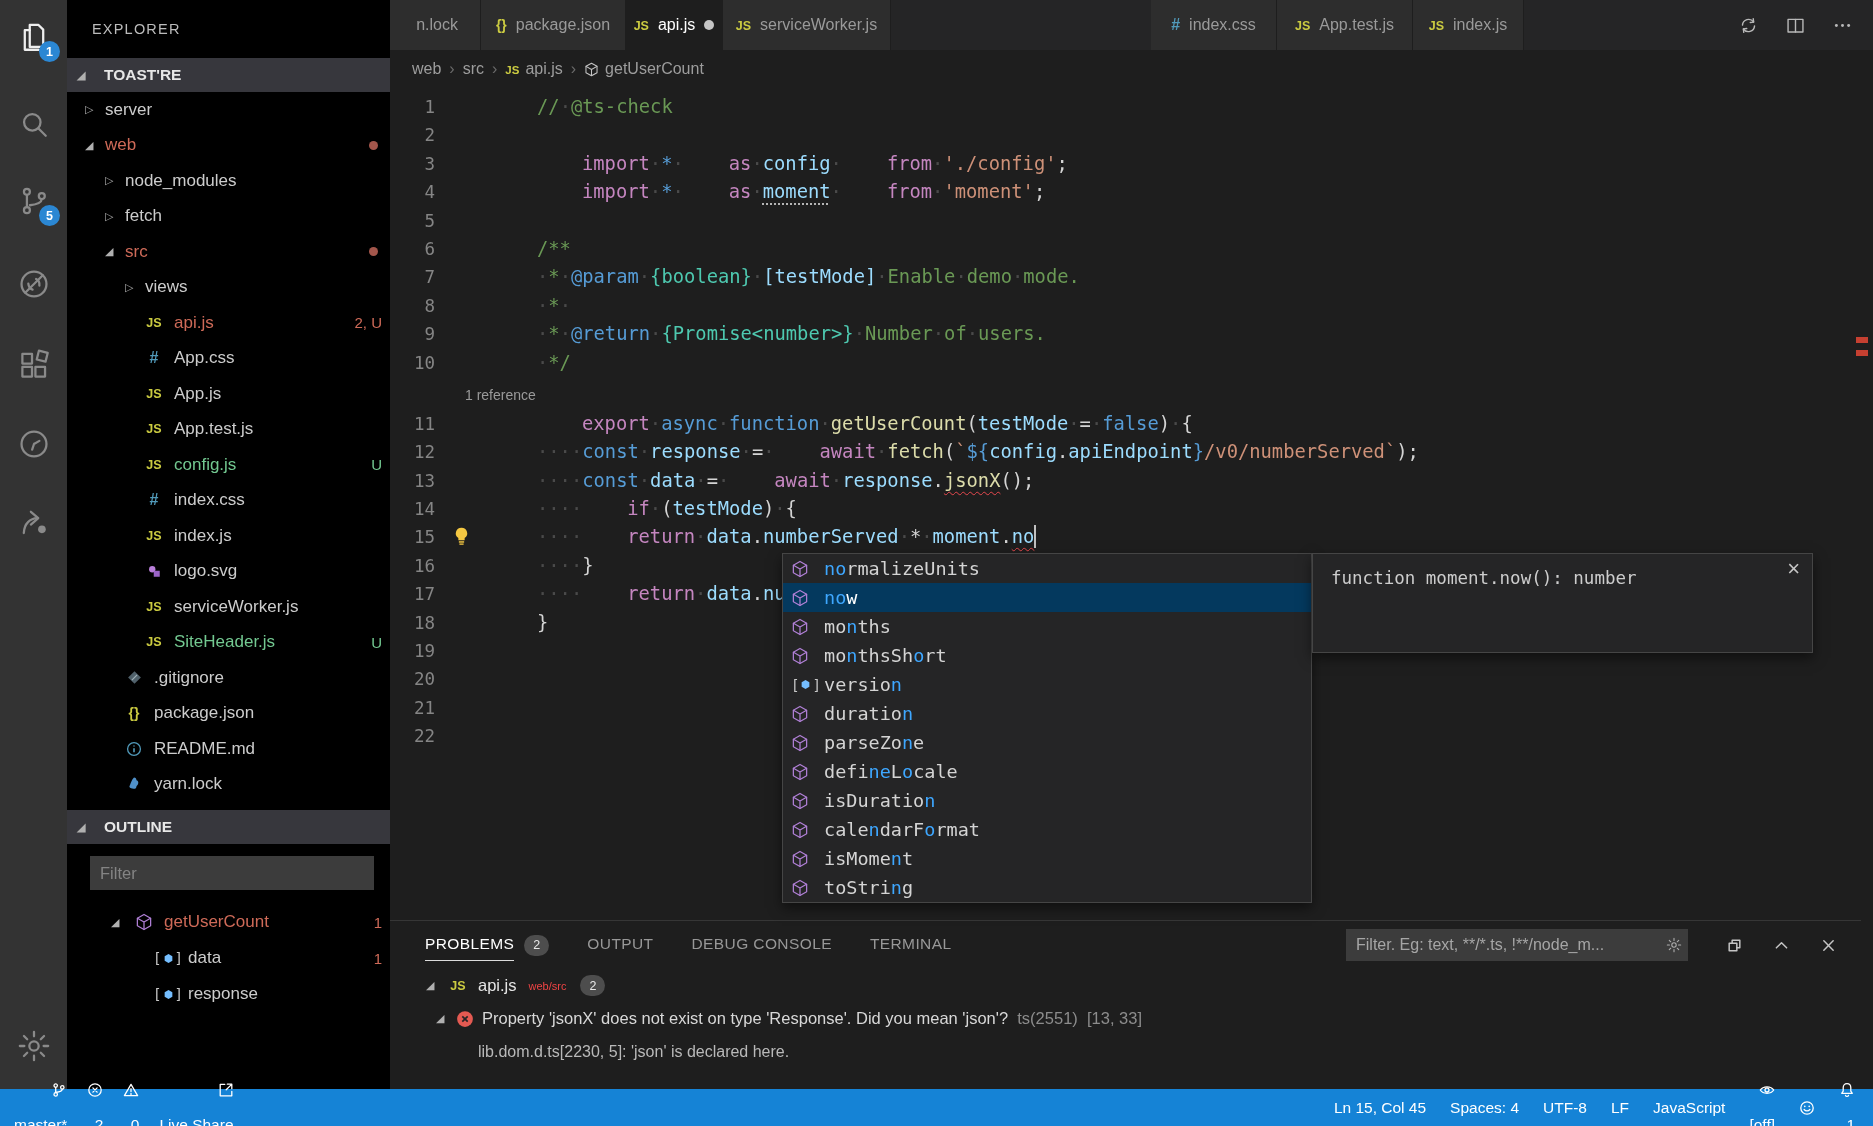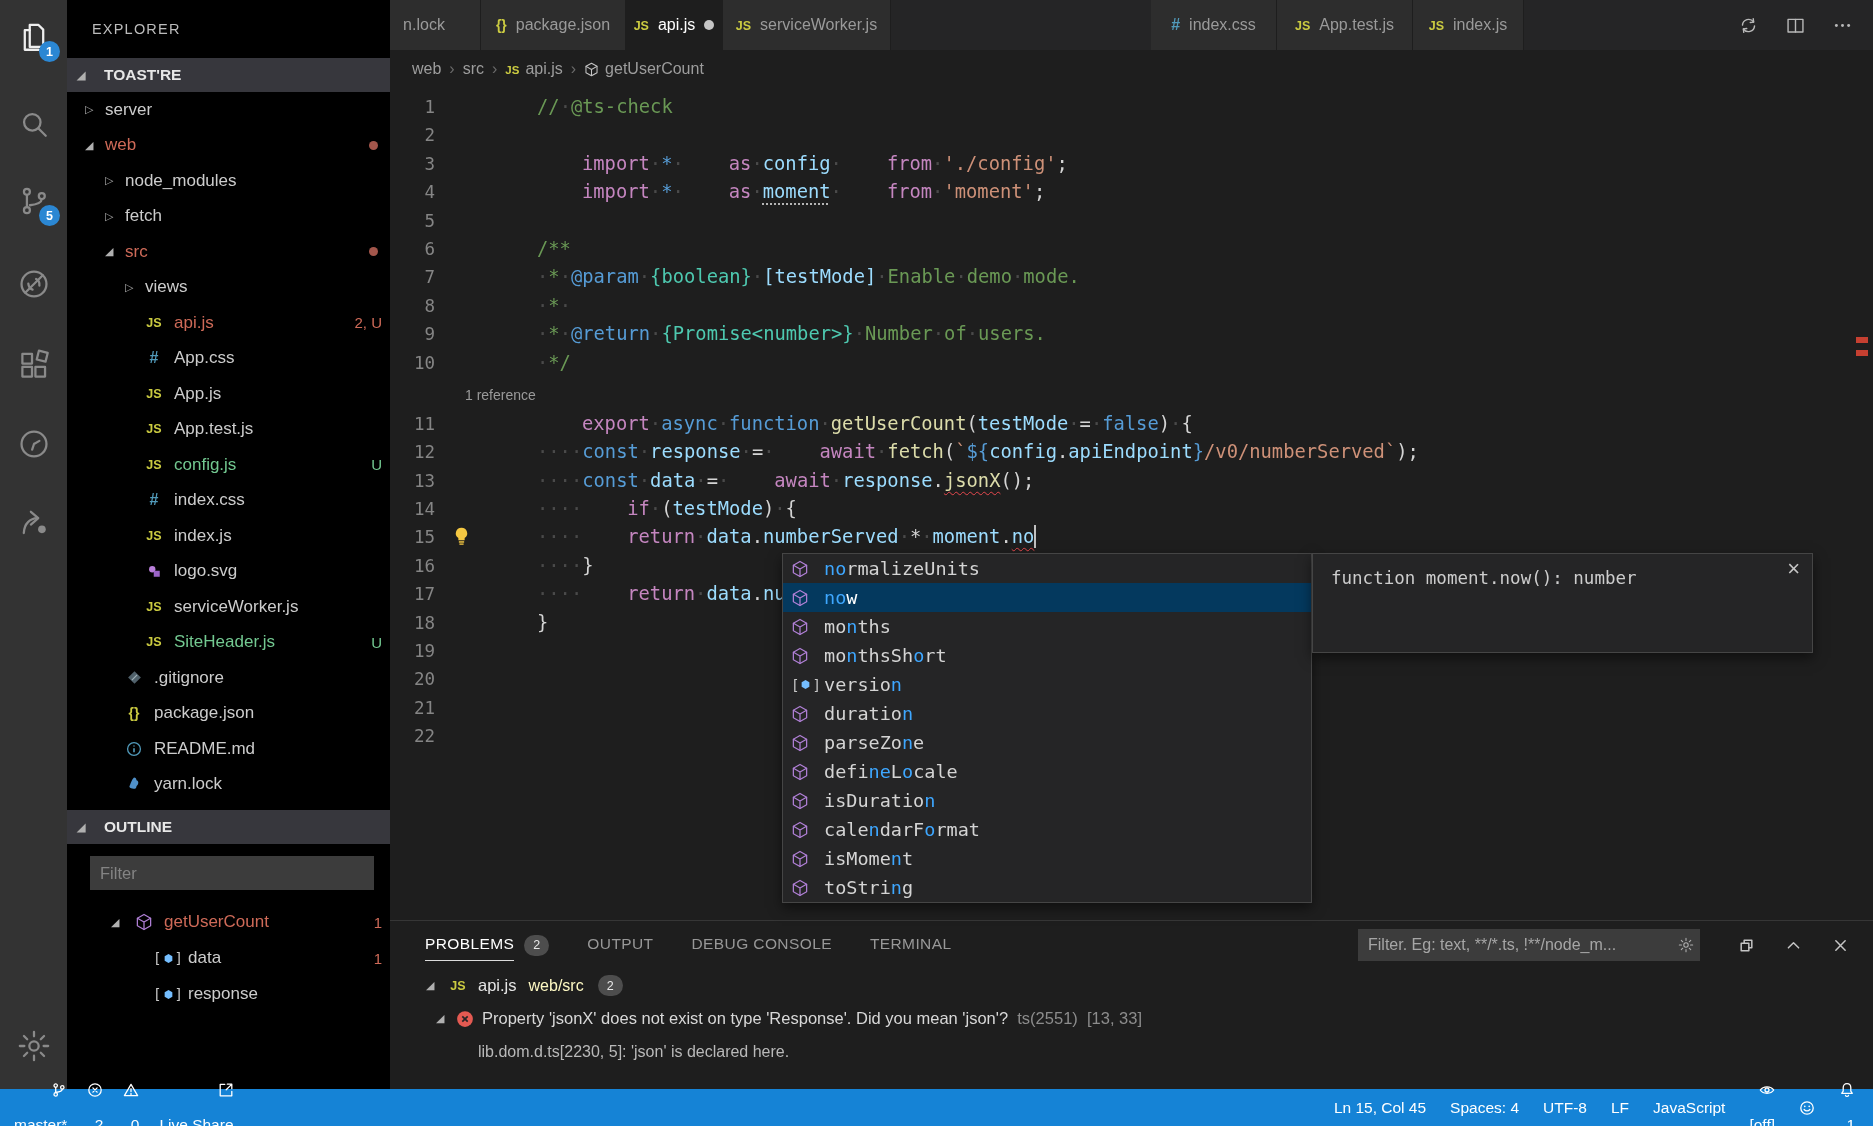--- a/index.html
+++ b/index.html
@@ -41,7 +41,7 @@
   .tab{display:flex;align-items:center;justify-content:center;gap:9px;font-size:16px;color:#9a9a9a;background:#2d2d2d;
        border-right:1px solid #1e1e1e;flex:none;cursor:pointer;overflow:hidden;}
   .tab.active{background:#1e1e1e;color:#ffffff;}
-  .tab-clip{justify-content:center;padding-right:22px;}
+  .tab-clip{justify-content:flex-end;padding-right:22px;}
   .dirty{width:10px;height:10px;border-radius:50%;background:#c5c5c5;flex:none;}
   .tabgap{flex:none;}
   .tbact{display:flex;align-items:center;gap:26px;margin-left:auto;padding-right:20px;}

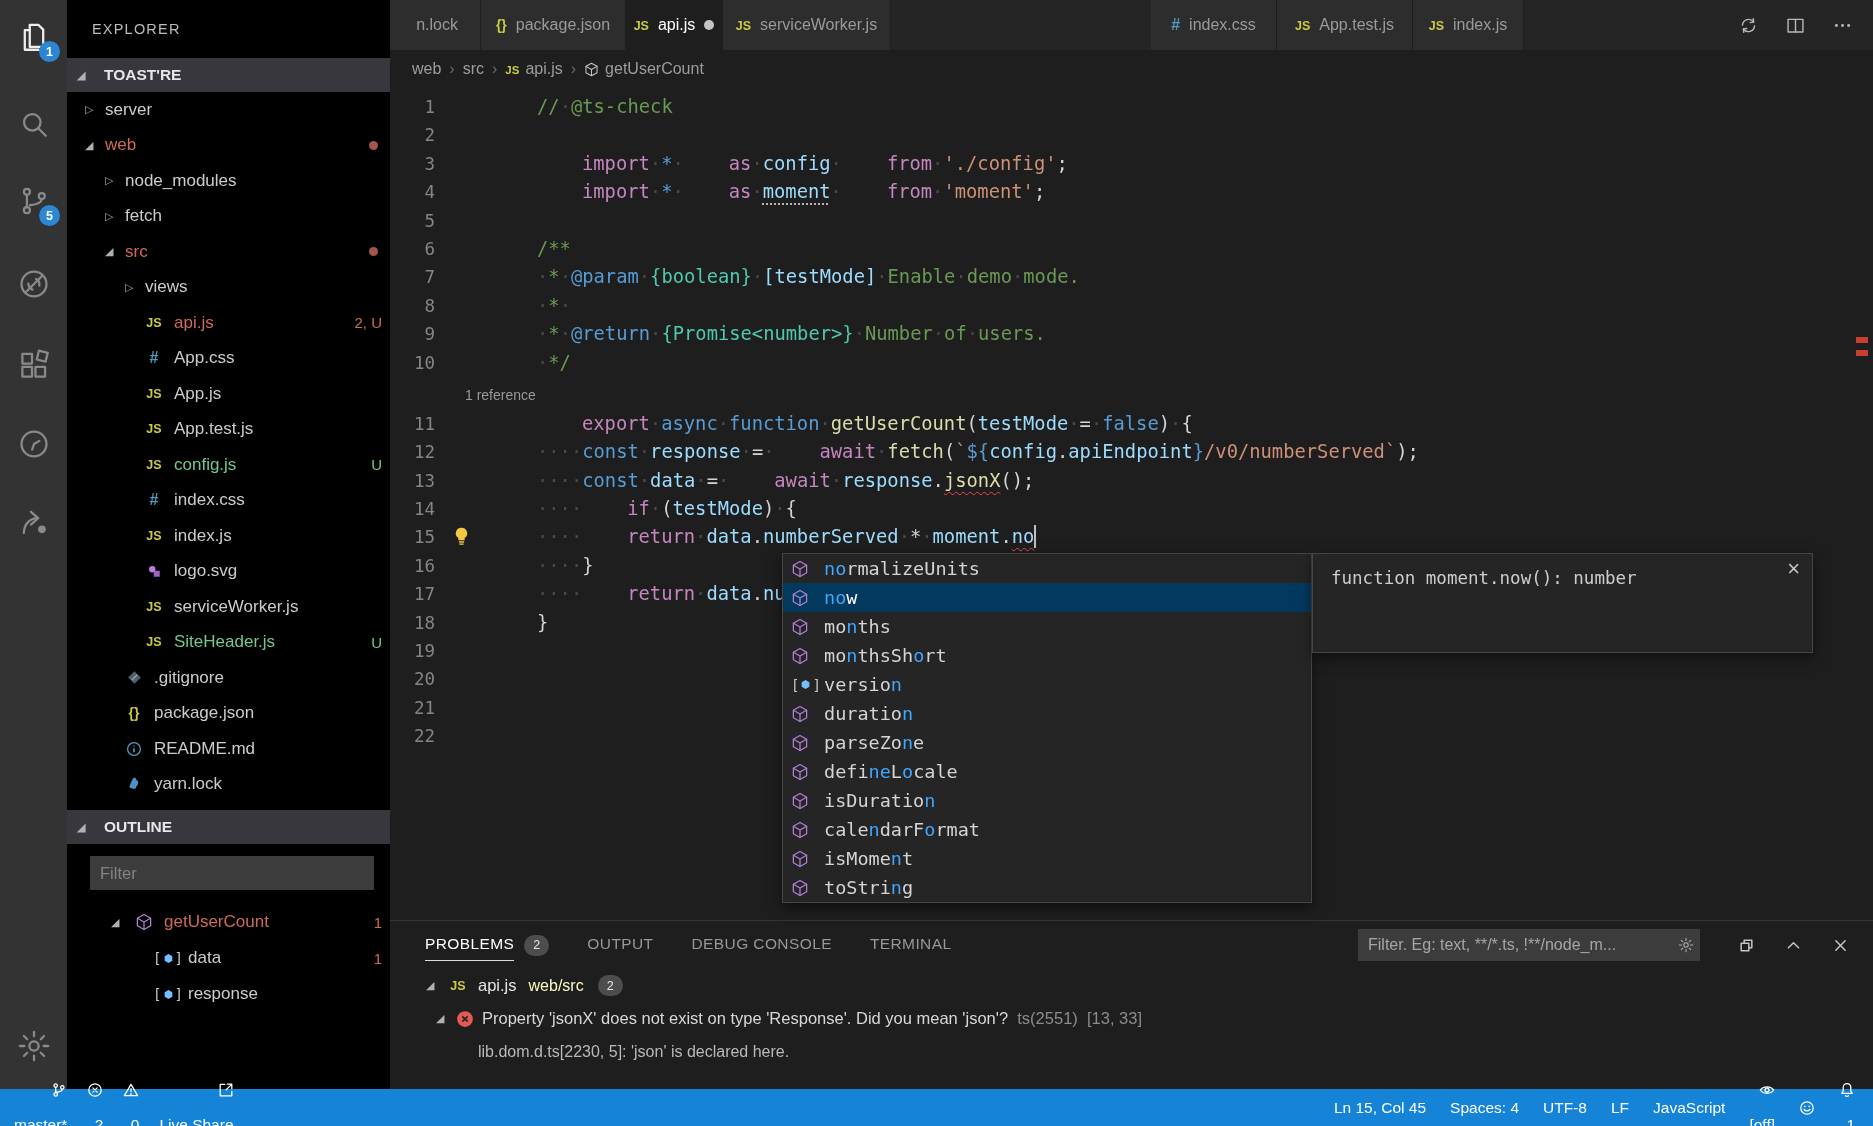--- a/index.html
+++ b/index.html
@@ -80,7 +80,7 @@
   .docdesc{margin-top:16px;font-size:17px;color:#cdcdcd;}
   .docclose{position:absolute;right:12px;top:4px;font-size:22px;color:#c5c5c5;cursor:pointer;line-height:22px;}
   
-  .panel{position:absolute;left:0;right:0;top:920px;height:169px;background:#1e1e1e;border-top:1px solid rgba(128,128,128,.25);}
+  .panel{position:absolute;left:0;right:12px;top:920px;height:169px;background:#1e1e1e;border-top:1px solid rgba(128,128,128,.25);}
   .ptabs{display:flex;align-items:center;gap:38px;padding-left:35px;height:48px;font-size:15.5px;letter-spacing:.4px;color:#989898;}
   .ptab{display:flex;align-items:center;gap:10px;cursor:pointer;}
   .ptab .plbl{padding:5px 0 7px;border-bottom:1.5px solid transparent;}

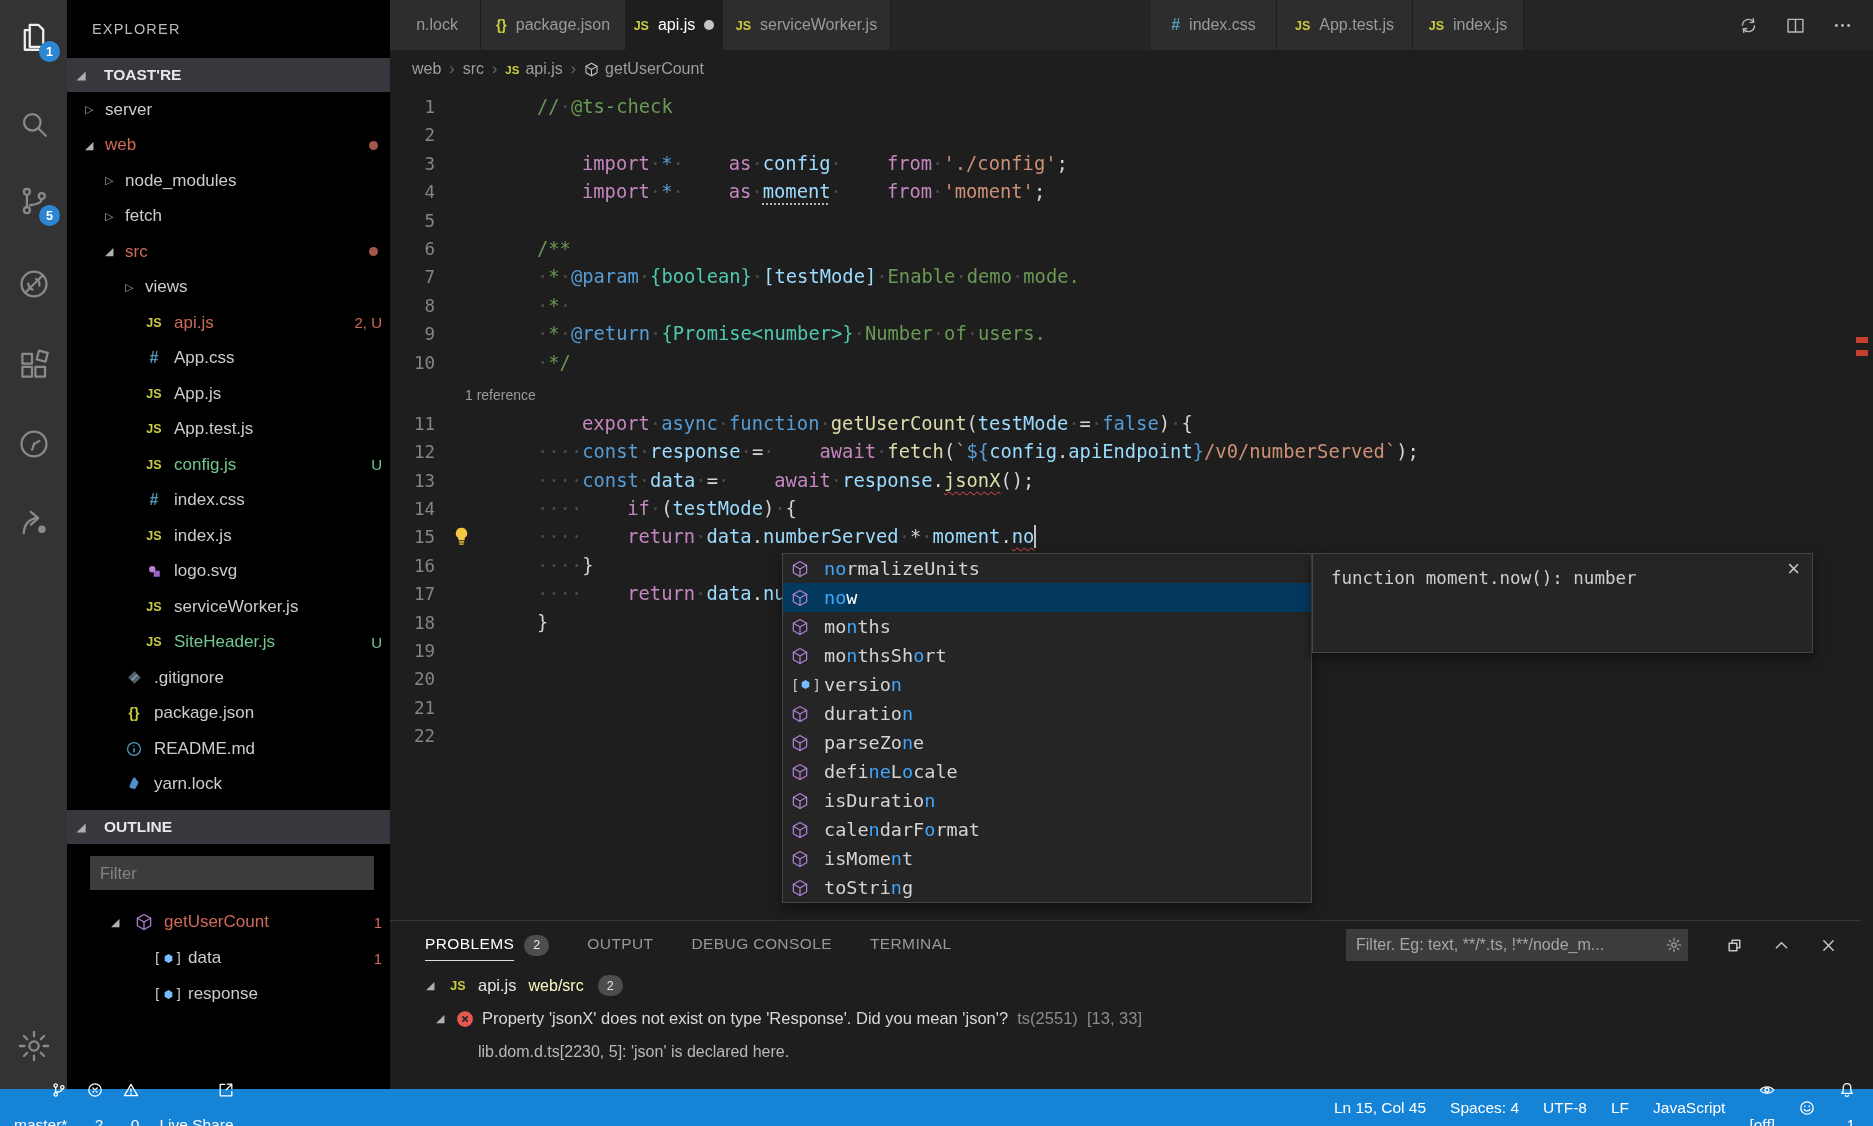--- a/index.html
+++ b/index.html
@@ -98,7 +98,7 @@
   .prow{height:33px;display:flex;align-items:center;font-size:16.5px;color:#d8d8d8;white-space:nowrap;cursor:pointer;}
   .pgray{color:#8c8c8c;}
   .pfile{color:#e5e5e5;}
-  .ppath{color:#fef9c3;font-size:16px;}
+  .ppath{color:#ef4444;font-size:11px;}
   .prel{color:#b9b9b9;font-size:16px;}
   
   .sbar{position:absolute;left:0;right:0;bottom:0;height:37px;background:#1583d6;display:flex;align-items:center;

